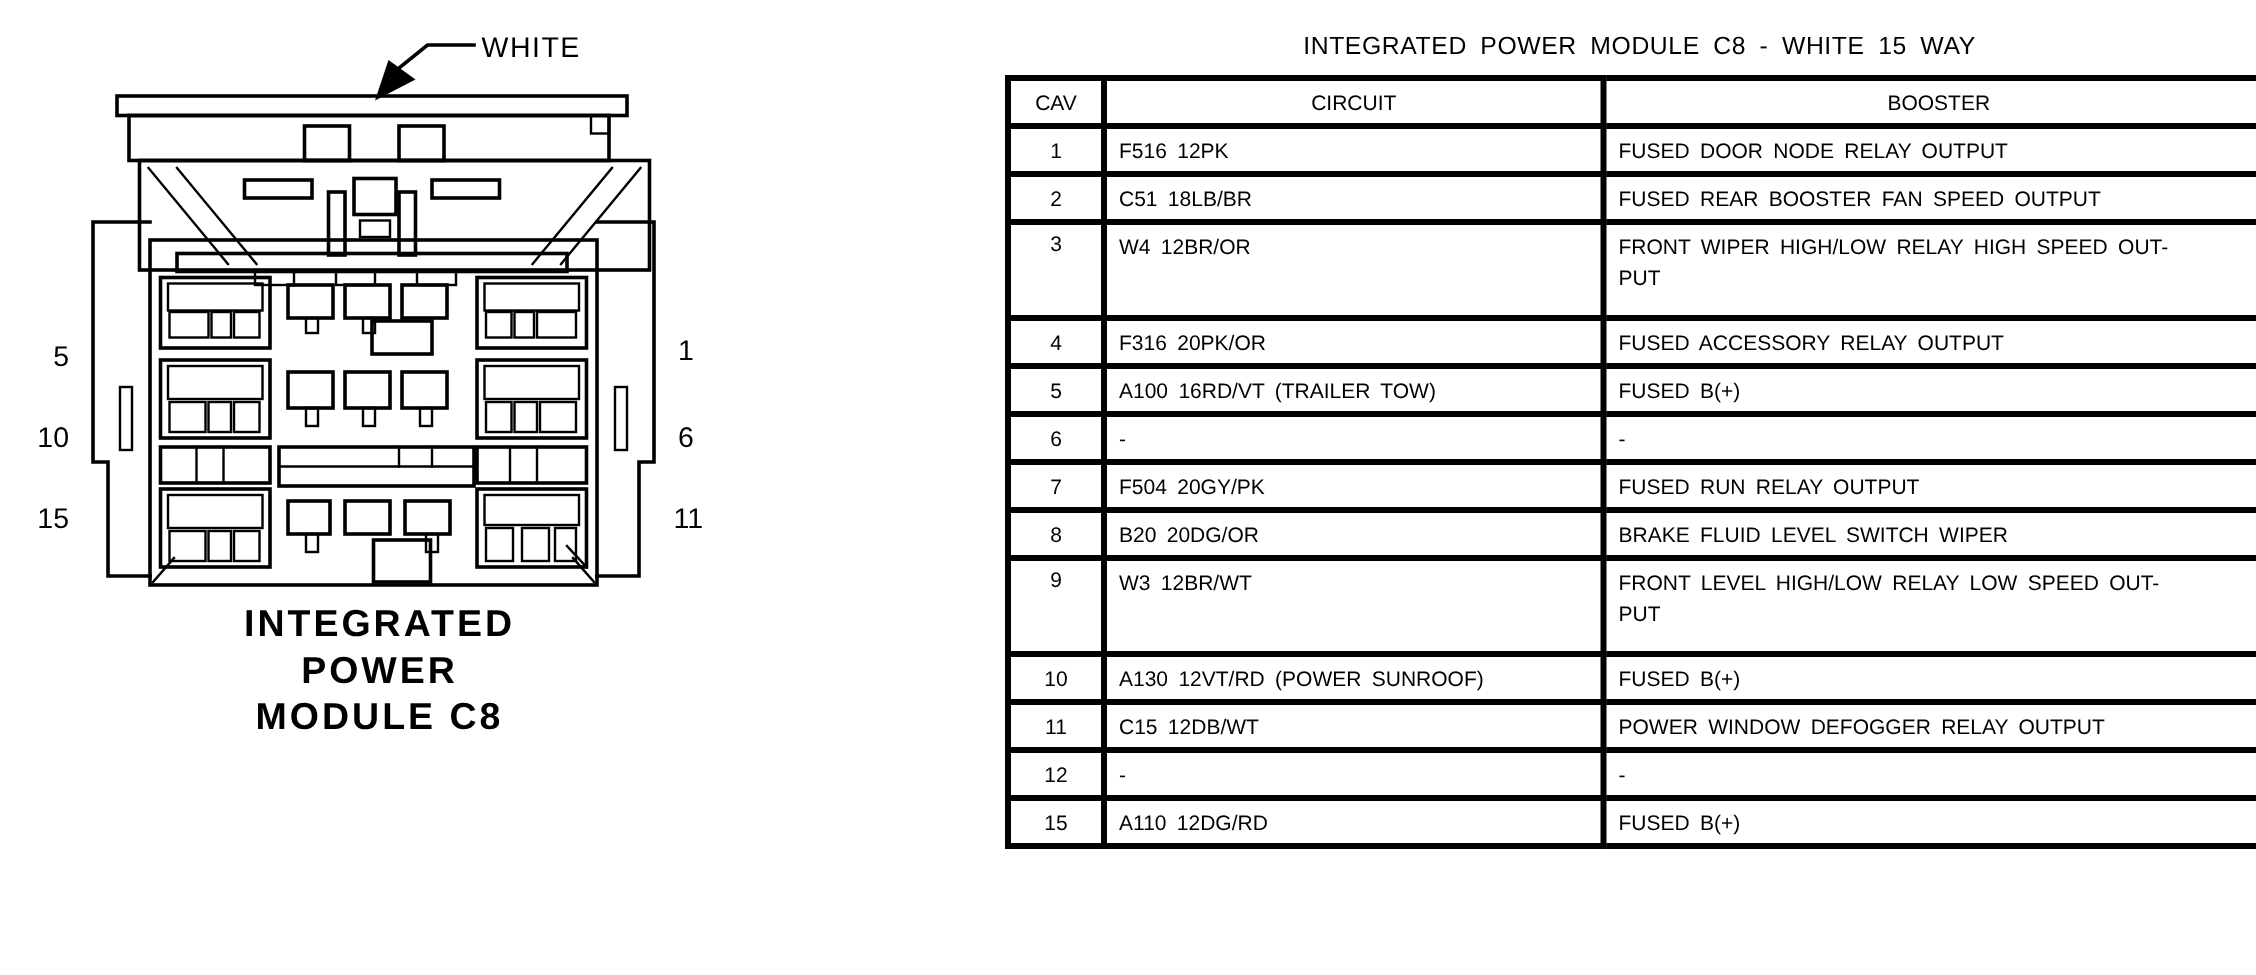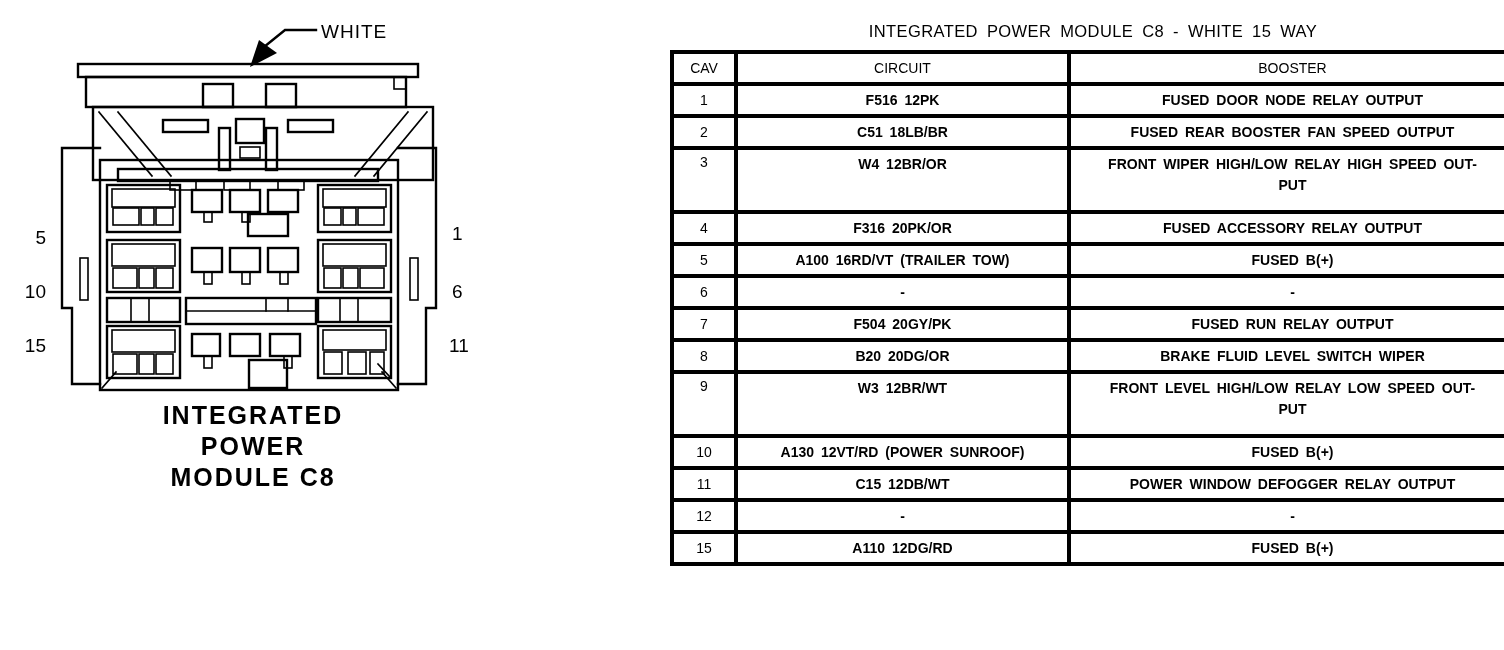--- a/index.html
+++ b/index.html
@@ -34,7 +34,7 @@
   }
   table.pinout th{font-weight:normal;text-align:center;padding:2px 4px;}
   td.cav{text-align:center;padding:2px 2px;}
-  td.circuit, td.func{text-align:center;white-space:pre-line;line-height:21px;font-weight:bold;}
+  td.circuit, td.func{text-align:left;white-space:pre-line;line-height:21px;}
   tr.tall td{height:54px;vertical-align:top;padding-top:4px;}
   col.c-cav{width:64px;} col.c-circuit{width:333px;} col.c-func{width:447px;}
 </style>

